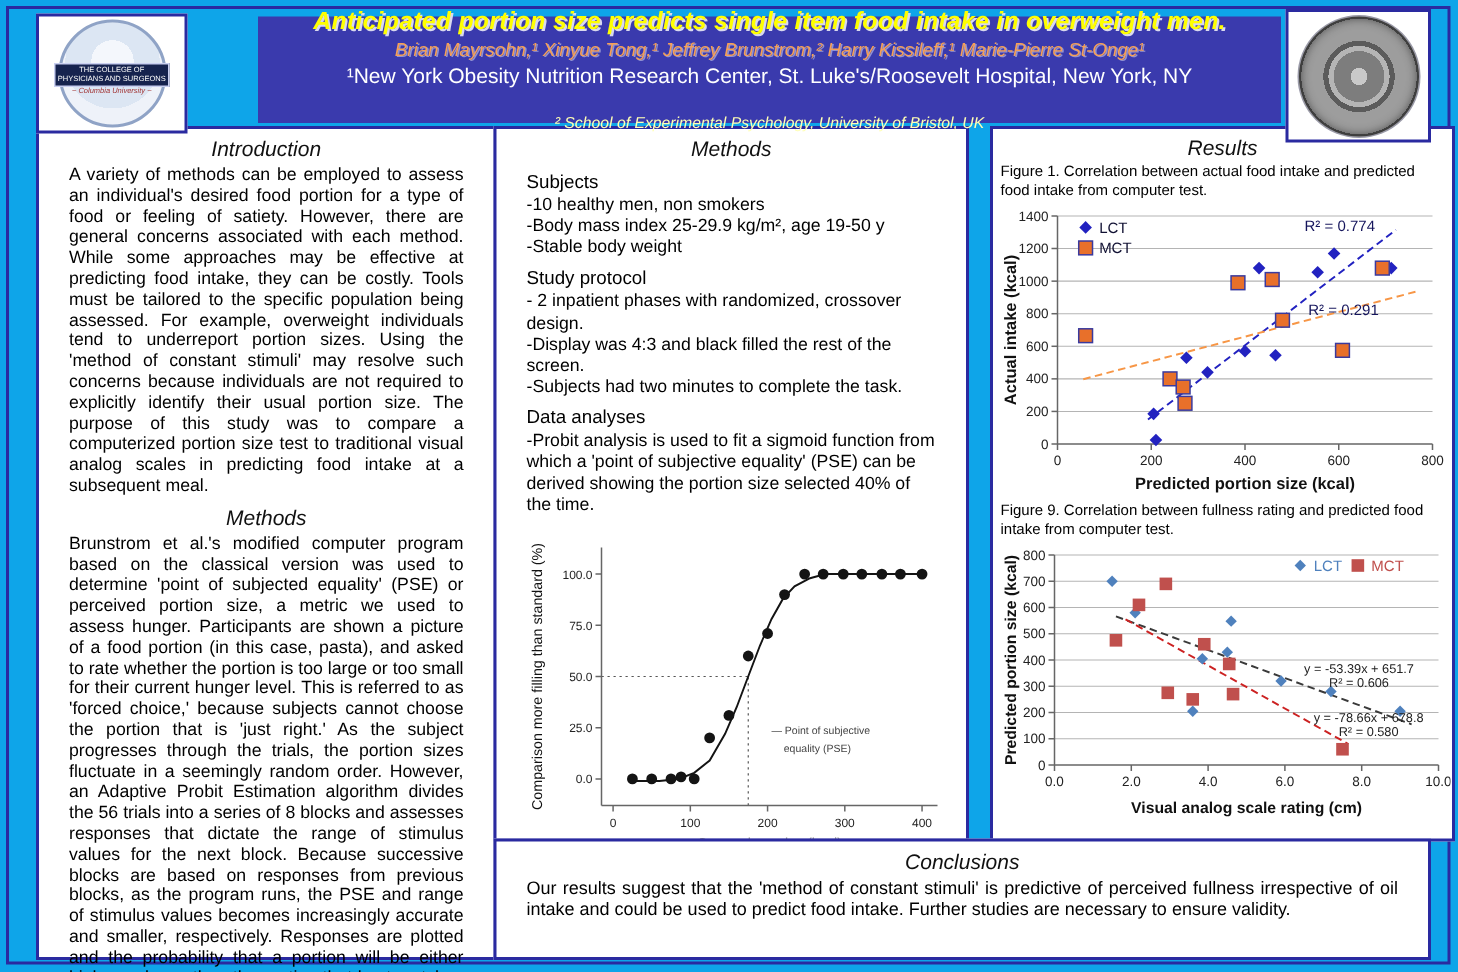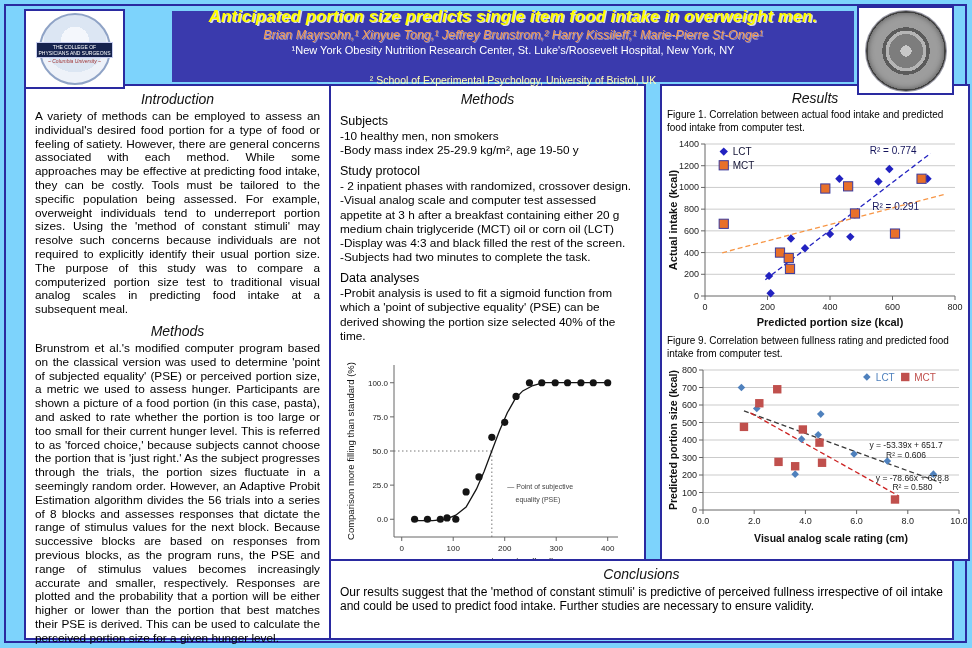--- a/index.html
+++ b/index.html
@@ -4,7 +4,7 @@
 <style>
   *{box-sizing:border-box;margin:0;padding:0}
   html,body{width:972px;height:648px;background:#fff;font-family:"Liberation Sans",sans-serif;overflow:hidden}
-  #poster{position:relative;width:972px;height:648px;background:#7dd3fc}
+  #poster{position:relative;width:972px;height:648px;background:#0ea5e9}
   #frame{position:absolute;left:4px;top:4px;width:963px;height:639px;border:2px solid #2a2aa0}
 
   

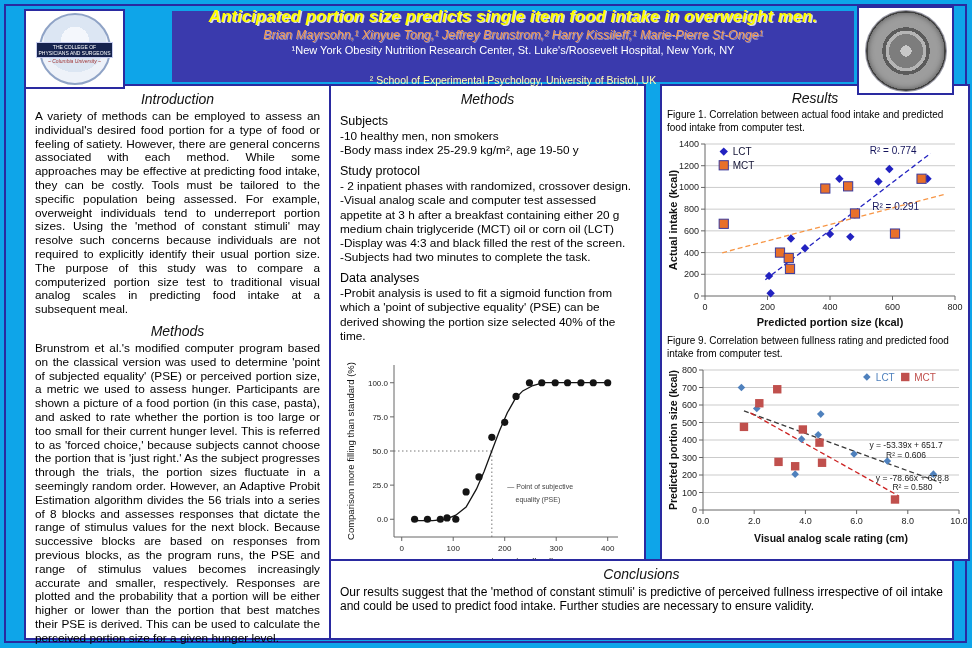--- a/index.html
+++ b/index.html
@@ -13,7 +13,7 @@
   .title{font-size:16.5px;font-weight:bold;font-style:italic;color:#ffff00;letter-spacing:.2px;
     text-shadow:1.4px 1.4px 0 #d9d9ee}
   .authors{font-size:12.5px;font-style:italic;color:#f5a057;margin-top:2px;text-shadow:1px 1px 0 rgba(255,255,255,.45)}
-  .affil1{font-size:11px;color:#ffffff;margin-top:2px}
+  .affil1{font-size:14px;color:#ffffff;margin-top:2px}
   .affil2{font-size:10.5px;color:#ffffb4;margin-top:18px}
 
   

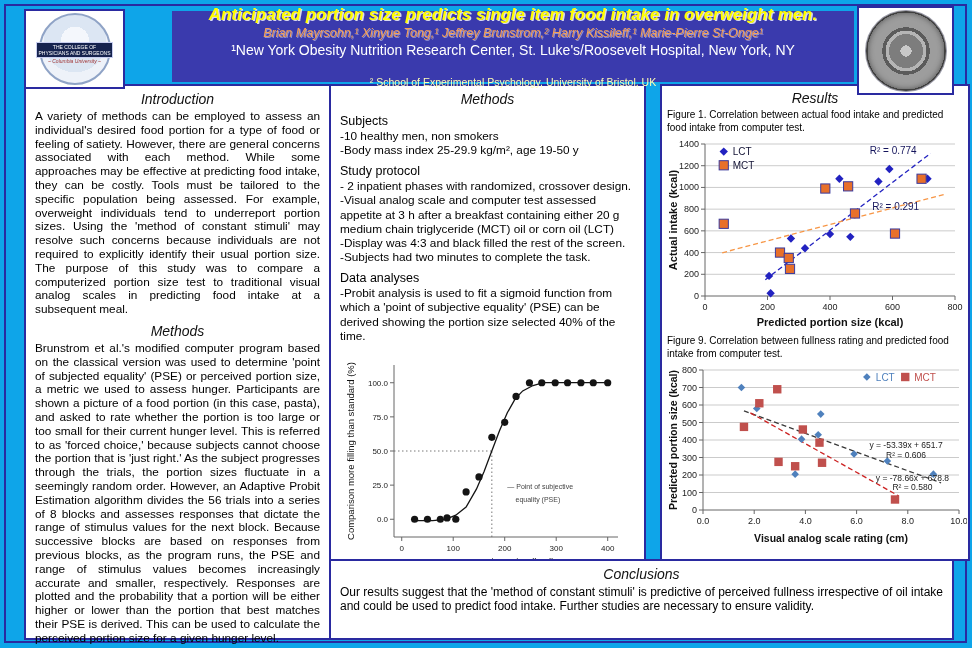--- a/index.html
+++ b/index.html
@@ -14,7 +14,7 @@
     text-shadow:1.4px 1.4px 0 #d9d9ee}
   .authors{font-size:12.5px;font-style:italic;color:#f5a057;margin-top:2px;text-shadow:1px 1px 0 rgba(255,255,255,.45)}
   .affil1{font-size:14px;color:#ffffff;margin-top:2px}
-  .affil2{font-size:10.5px;color:#ffffb4;margin-top:18px}
+  .affil2{font-size:10.5px;font-style:italic;color:#ffffb4;margin-top:18px}
 
   
   .logo-box{position:absolute;background:#fff;border:2px solid #2a2aa0;display:flex;align-items:center;justify-content:center;z-index:3}

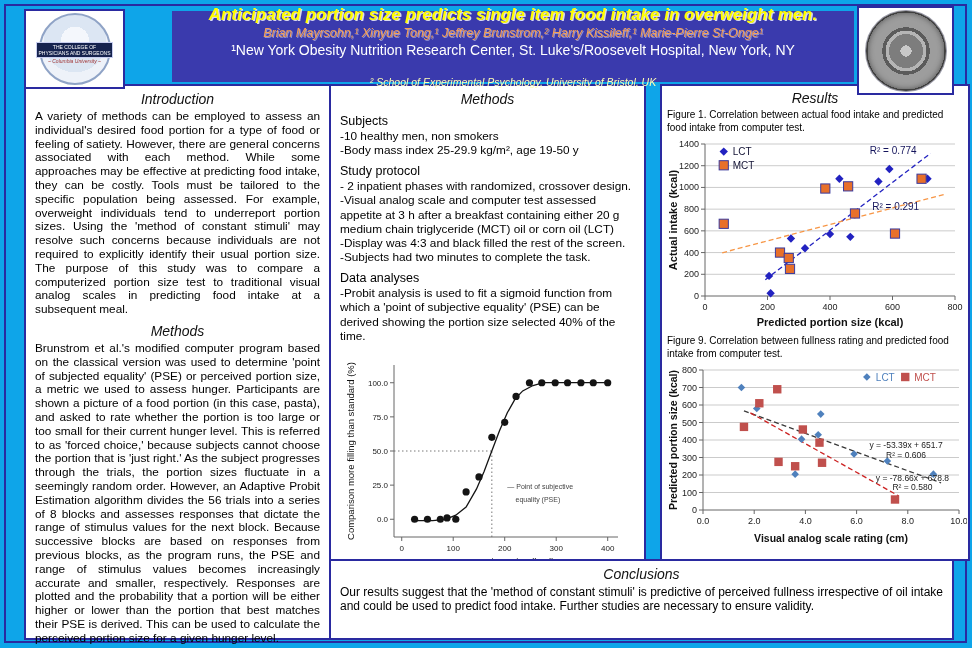--- a/index.html
+++ b/index.html
@@ -30,7 +30,7 @@
     box-shadow:inset 0 0 7px #2e2e2e, 0 0 0 1px #9a9aa8}
 
   
-  .box{position:absolute;border:2px solid #2a2aa0;background:#fff;padding:4px 9px;z-index:1}
+  .box{position:absolute;border:2px solid #2a2aa0;background:#fff;padding:4px 20px;z-index:1}
   #col-left{left:24px;top:84px;width:307px;height:556px}
   #col-mid{left:329px;top:84px;width:317px;height:477px}
   #col-right{left:660px;top:84px;width:310px;height:477px;padding:3px 5px}

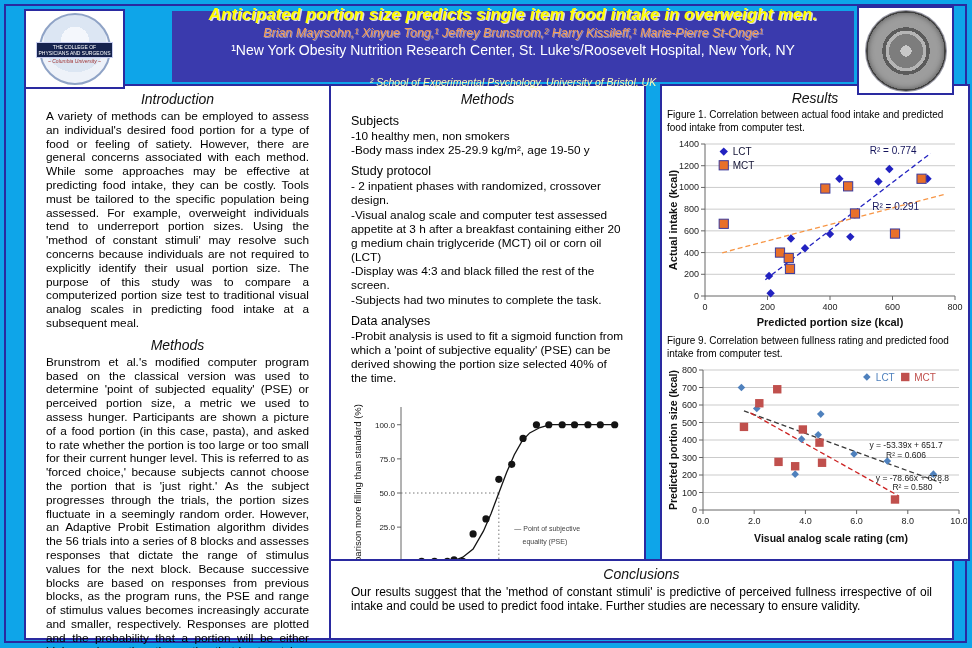--- a/index.html
+++ b/index.html
@@ -82,6 +82,7 @@
     <div class="sub-h">Subjects</div>
     <div class="body-left">-10 healthy men, non smokers</div>
     <div class="body-left">-Body mass index 25-29.9 kg/m², age 19-50 y</div>
+    <div class="body-left">-Stable body weight</div>
 
     <div class="sub-h">Study protocol</div>
     <div class="body-left">- 2 inpatient phases with randomized, crossover design.</div>

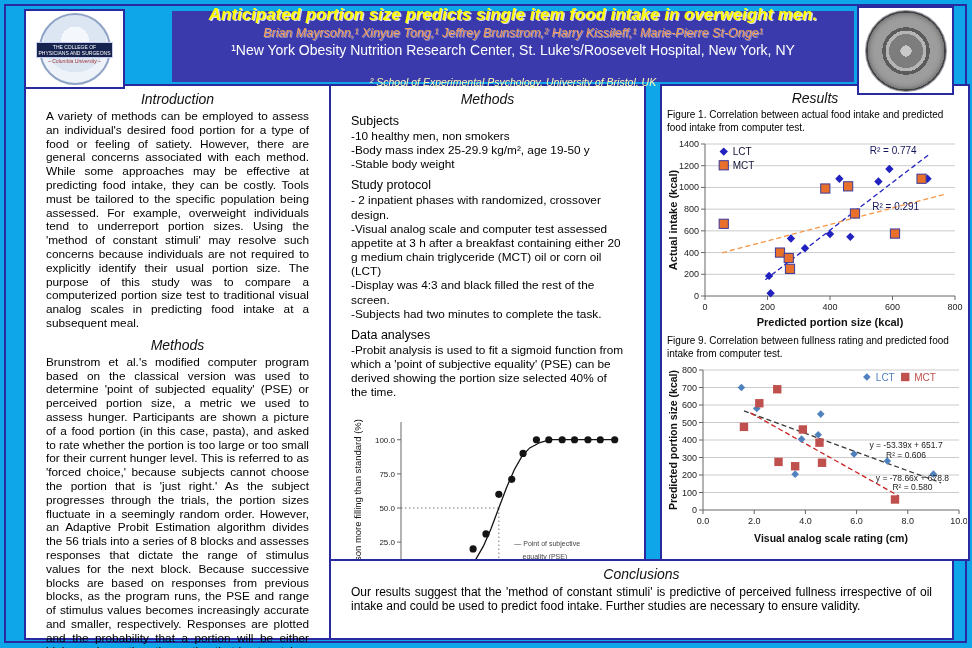--- a/index.html
+++ b/index.html
@@ -86,7 +86,6 @@
 
     <div class="sub-h">Study protocol</div>
     <div class="body-left">- 2 inpatient phases with randomized, crossover design.</div>
-    <div class="body-left">-Visual analog scale and computer test assessed appetite at 3 h after a breakfast containing either 20 g medium chain triglyceride (MCT) oil or corn oil (LCT)</div>
     <div class="body-left">-Display was 4:3 and black filled the rest of the screen.</div>
     <div class="body-left">-Subjects had two minutes to complete the task.</div>
 

